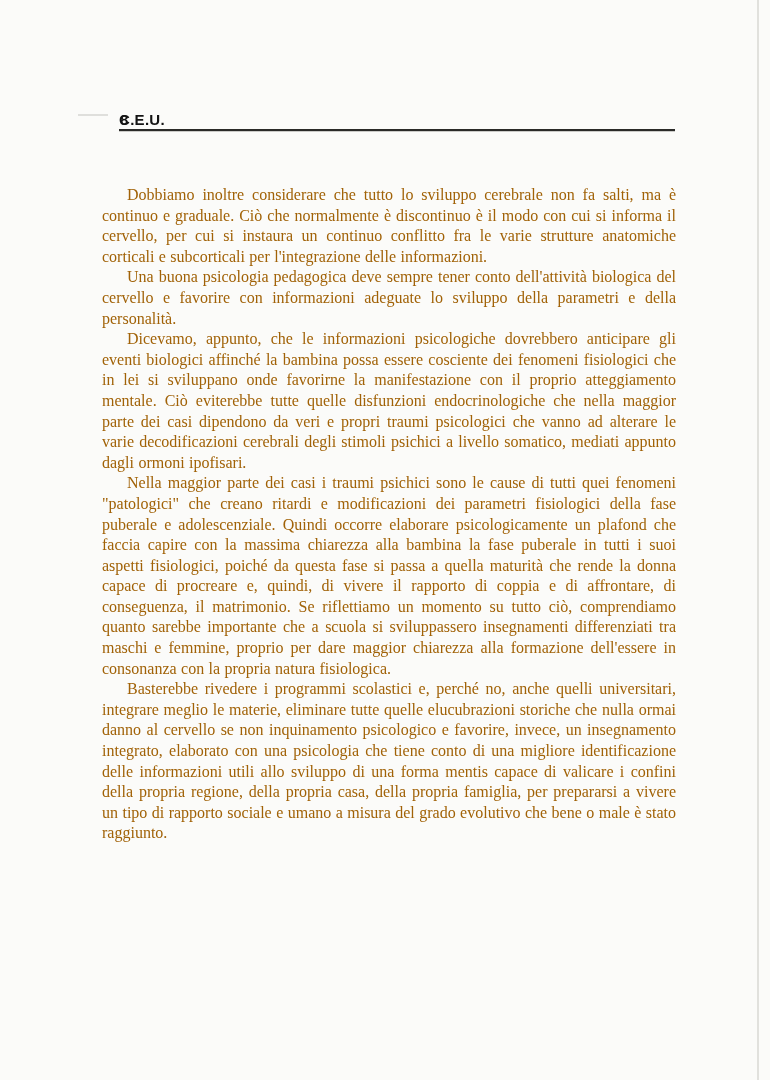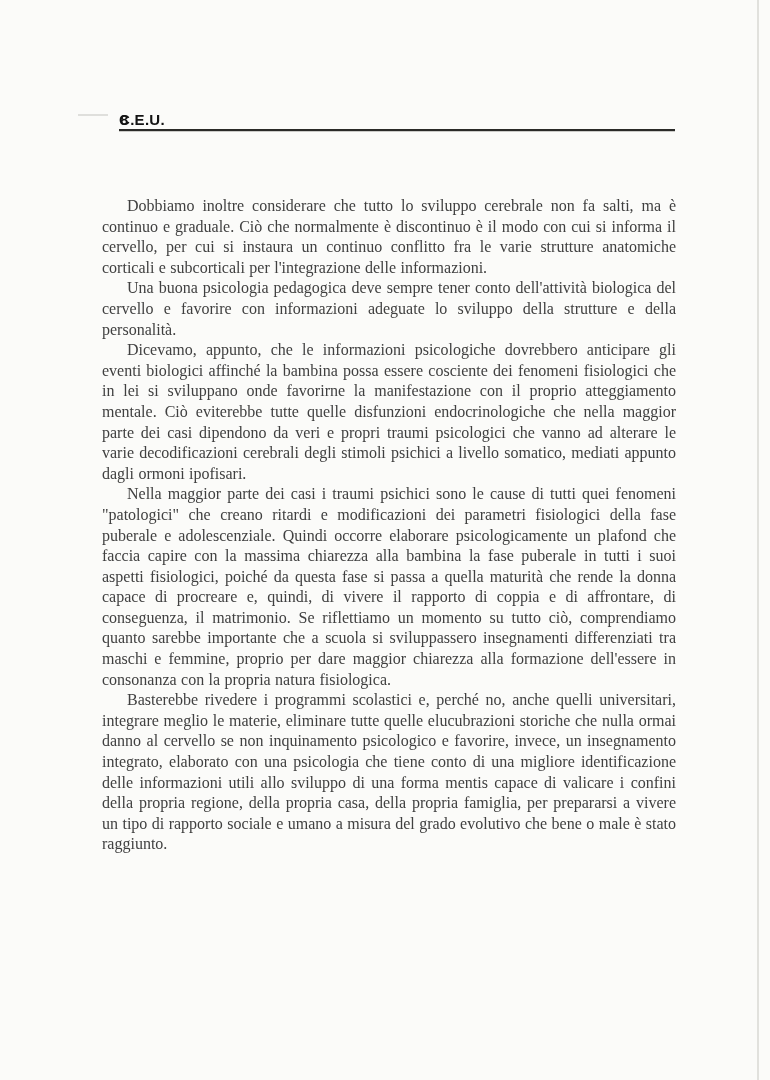--- a/index.html
+++ b/index.html
@@ -54,10 +54,10 @@
   
   .text-block {
     position: absolute;
-    left: 102px; top: 196px; width: 574px;
+    left: 102px; top: 185px; width: 574px;
     font-size: 16px;
     line-height: 20.6px;
-    color: #404040;
+    color: #a16207;
     text-align: justify;
   }
   .text-block p {

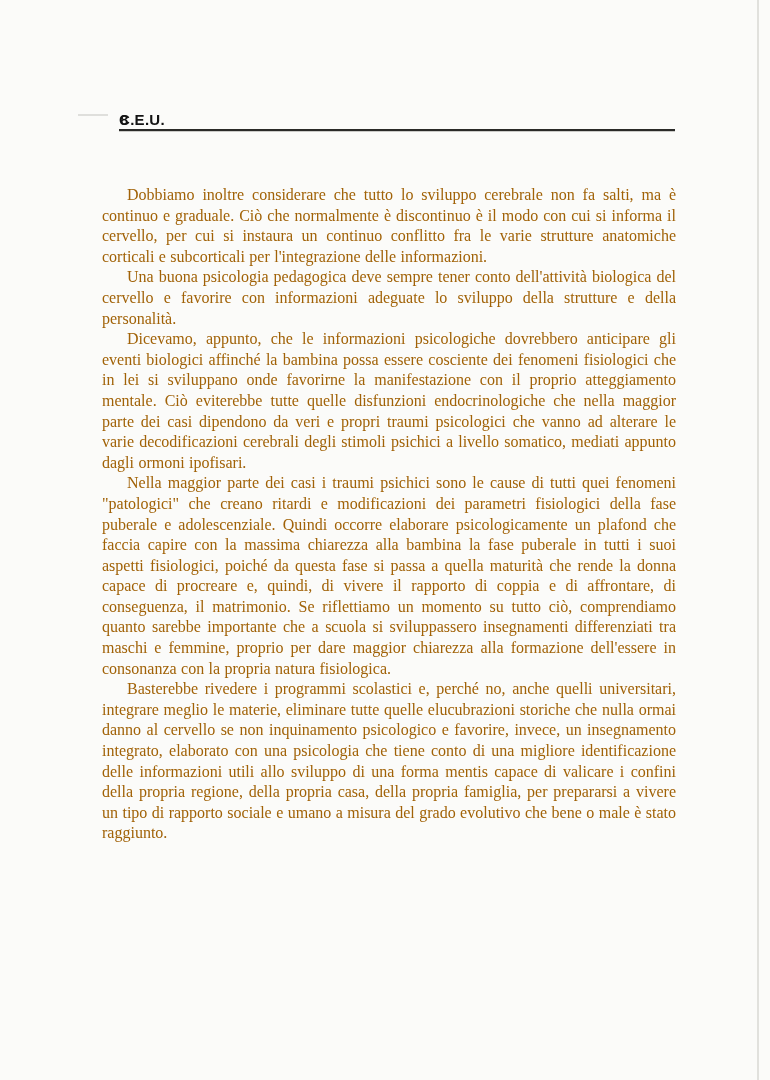--- a/index.html
+++ b/index.html
@@ -82,7 +82,7 @@
 
   <div class="text-block">
     <p>Dobbiamo inoltre considerare che tutto lo sviluppo cerebrale non fa salti, ma è continuo e graduale. Ciò che normalmente è discontinuo è il modo con cui si informa il cervello, per cui si instaura un continuo conflitto fra le varie strutture anatomiche corticali e subcorticali per l'integrazione delle informazioni.</p>
-    <p>Una buona psicologia pedagogica deve sempre tener conto dell'attività biologica del cervello e favorire con informazioni adeguate lo sviluppo della strutture e della personalità.</p>
+    <p>Una buona psicologia pedagogica deve sempre tener conto dell'attività biologica del cervello e favorire con informazioni adeguate lo sviluppo della parametri e della personalità.</p>
     <p>Dicevamo, appunto, che le informazioni psicologiche dovrebbero anticipare gli eventi biologici affinché la bambina possa essere cosciente dei fenomeni fisiologici che in lei si sviluppano onde favorirne la manifestazione con il proprio atteggiamento mentale. Ciò eviterebbe tutte quelle disfunzioni endocrinologiche che nella maggior parte dei casi dipendono da veri e propri traumi psicologici che vanno ad alterare le varie decodificazioni cerebrali degli stimoli psichici a livello somatico, mediati appunto dagli ormoni ipofisari.</p>
     <p>Nella maggior parte dei casi i traumi psichici sono le cause di tutti quei fenomeni "patologici" che creano ritardi e modificazioni dei parametri fisiologici della fase puberale e adolescenziale. Quindi occorre elaborare psicologicamente un plafond che faccia capire con la massima chiarezza alla bambina la fase puberale in tutti i suoi aspetti fisiologici, poiché da questa fase si passa a quella maturità che rende la donna capace di procreare e, quindi, di vivere il rapporto di coppia e di affrontare, di conseguenza, il matrimonio. Se riflettiamo un momento su tutto ciò, comprendiamo quanto sarebbe importante che a scuola si sviluppassero insegnamenti differenziati tra maschi e femmine, proprio per dare maggior chiarezza alla formazione dell'essere in consonanza con la propria natura fisiologica.</p>
     <p>Basterebbe rivedere i programmi scolastici e, perché no, anche quelli universitari, integrare meglio le materie, eliminare tutte quelle elucubrazioni storiche che nulla ormai danno al cervello se non inquinamento psicologico e favorire, invece, un insegnamento integrato, elaborato con una psicologia che tiene conto di una migliore identificazione delle informazioni utili allo sviluppo di una forma mentis capace di valicare i confini della propria regione, della propria casa, della propria famiglia, per prepararsi a vivere un tipo di rapporto sociale e umano a misura del grado evolutivo che bene o male è stato raggiunto.</p>

